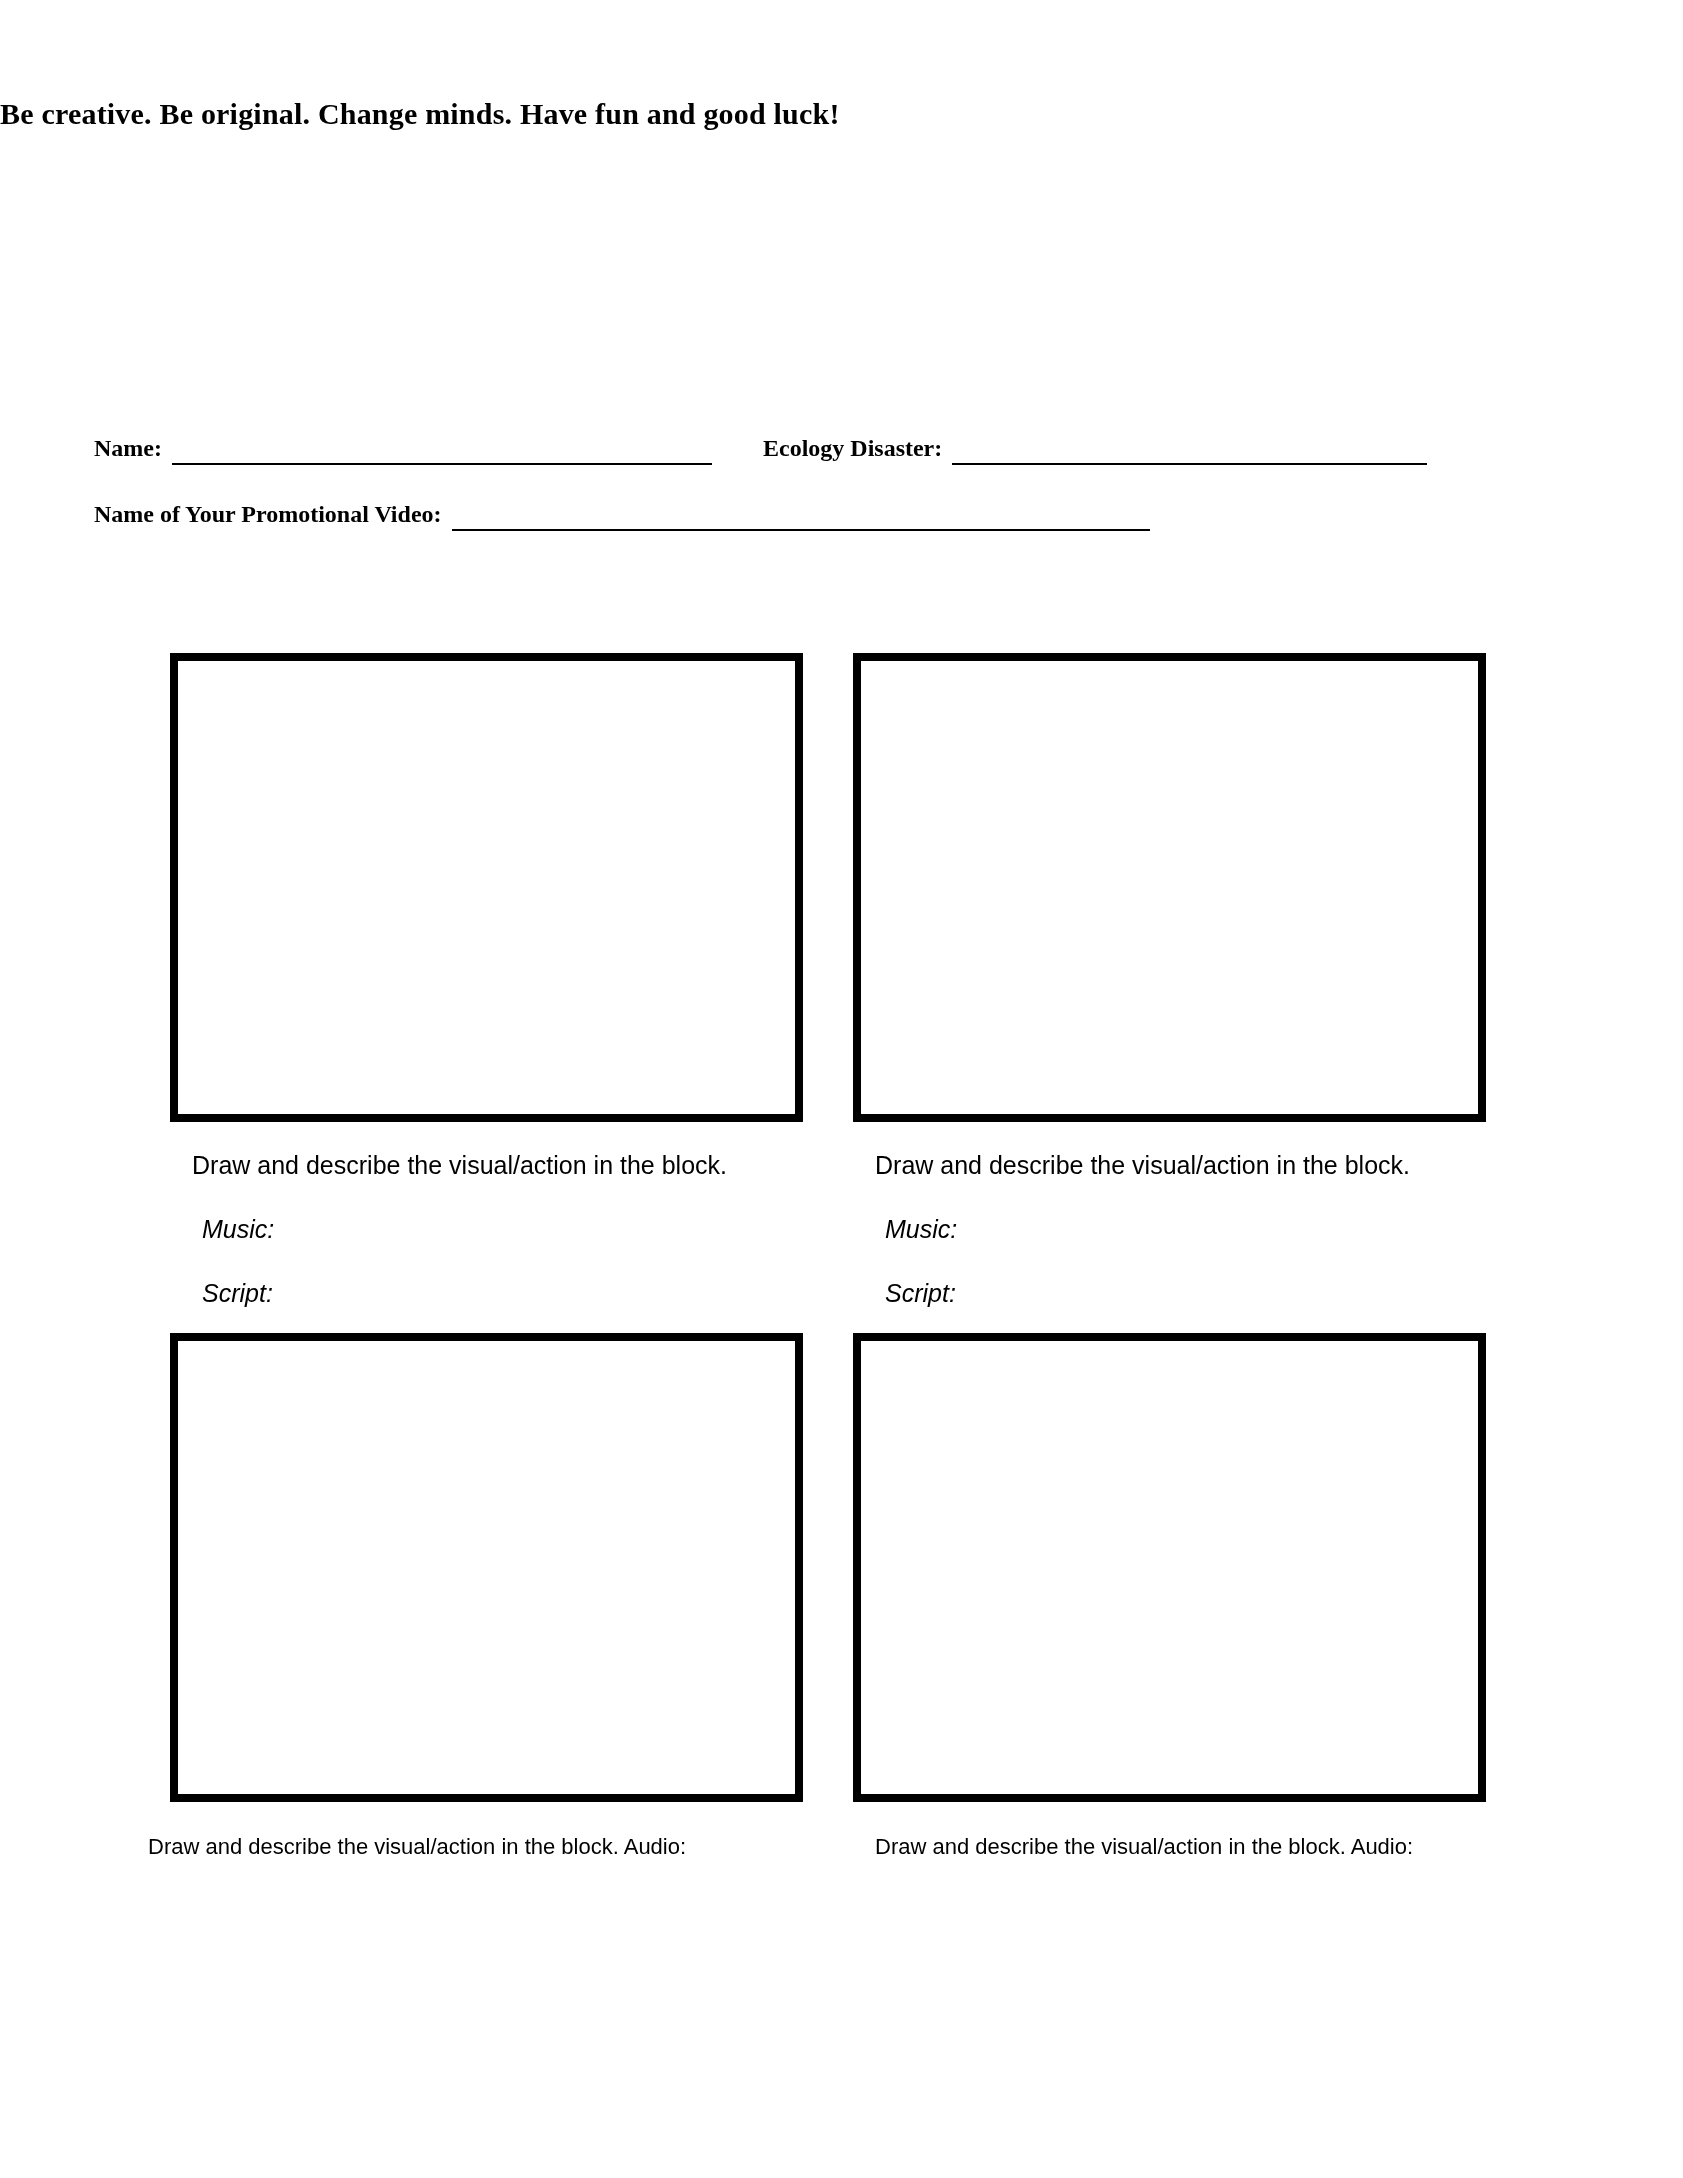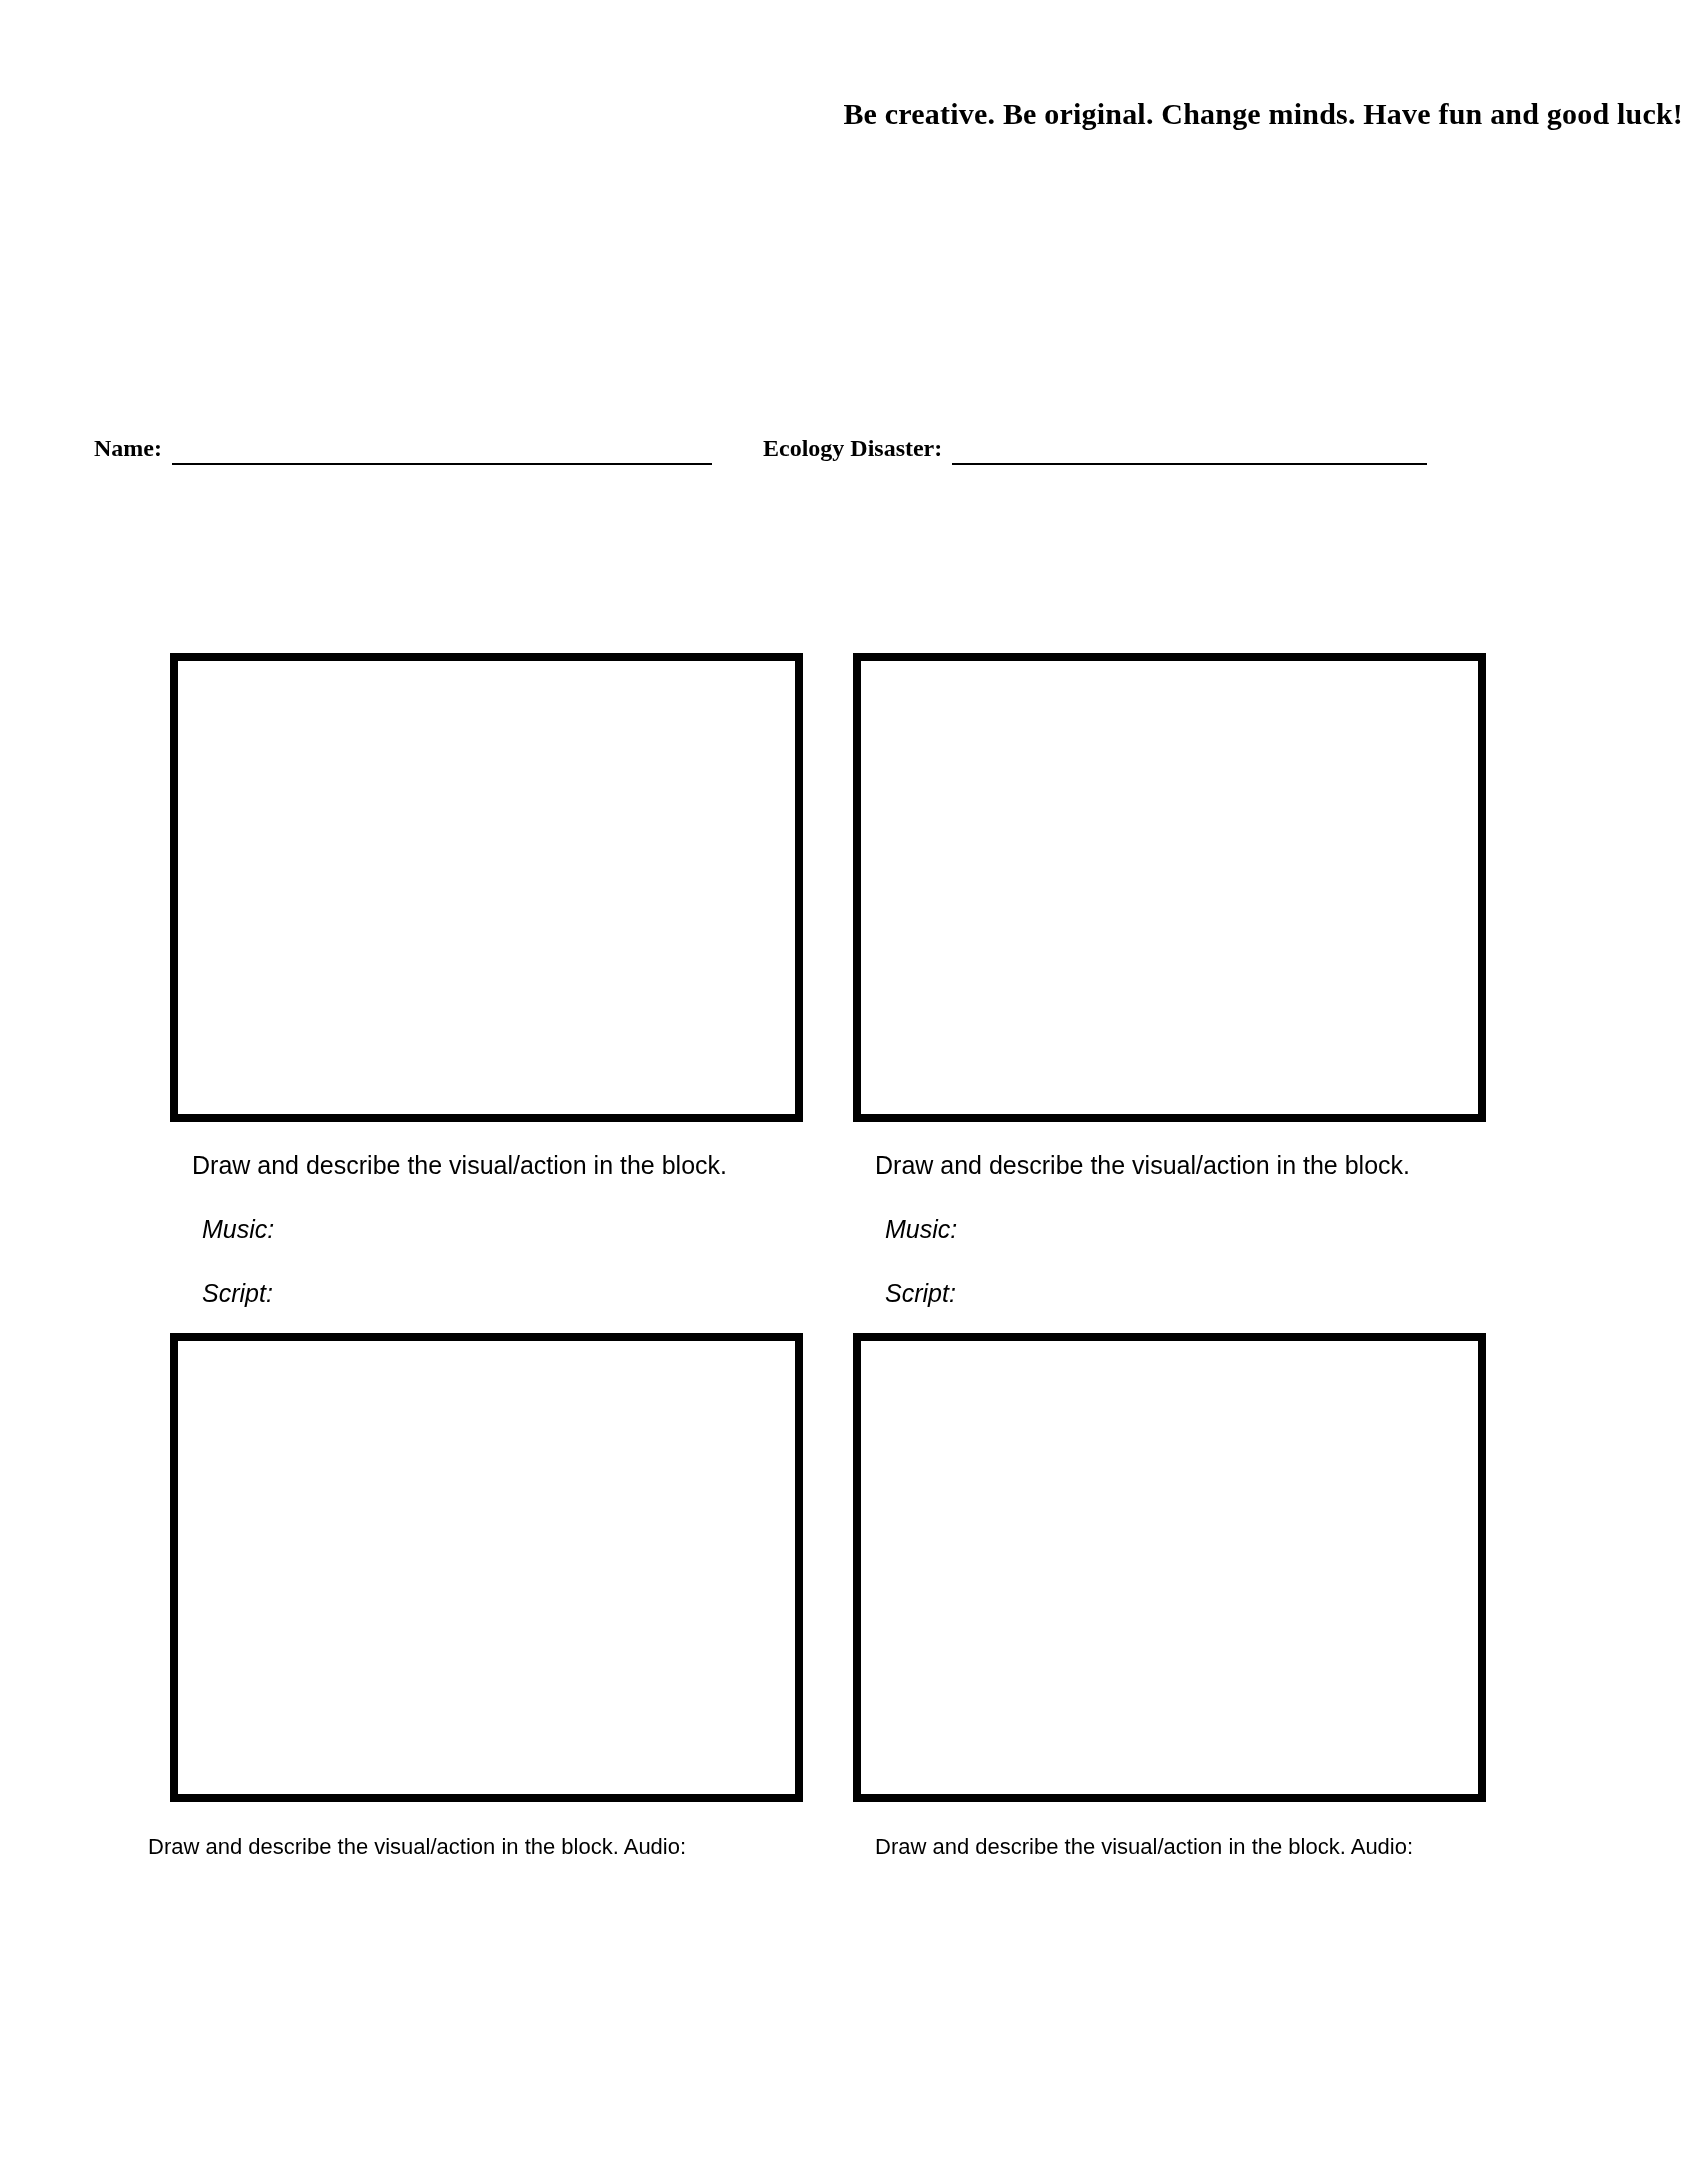--- a/index.html
+++ b/index.html
@@ -31,7 +31,7 @@
     left: 0;
     top: 97px;
     width: 1683px;
-    text-align: right;
+    text-align: left;
     font-family: "Liberation Serif", serif;
     font-weight: bold;
     font-size: 30px;

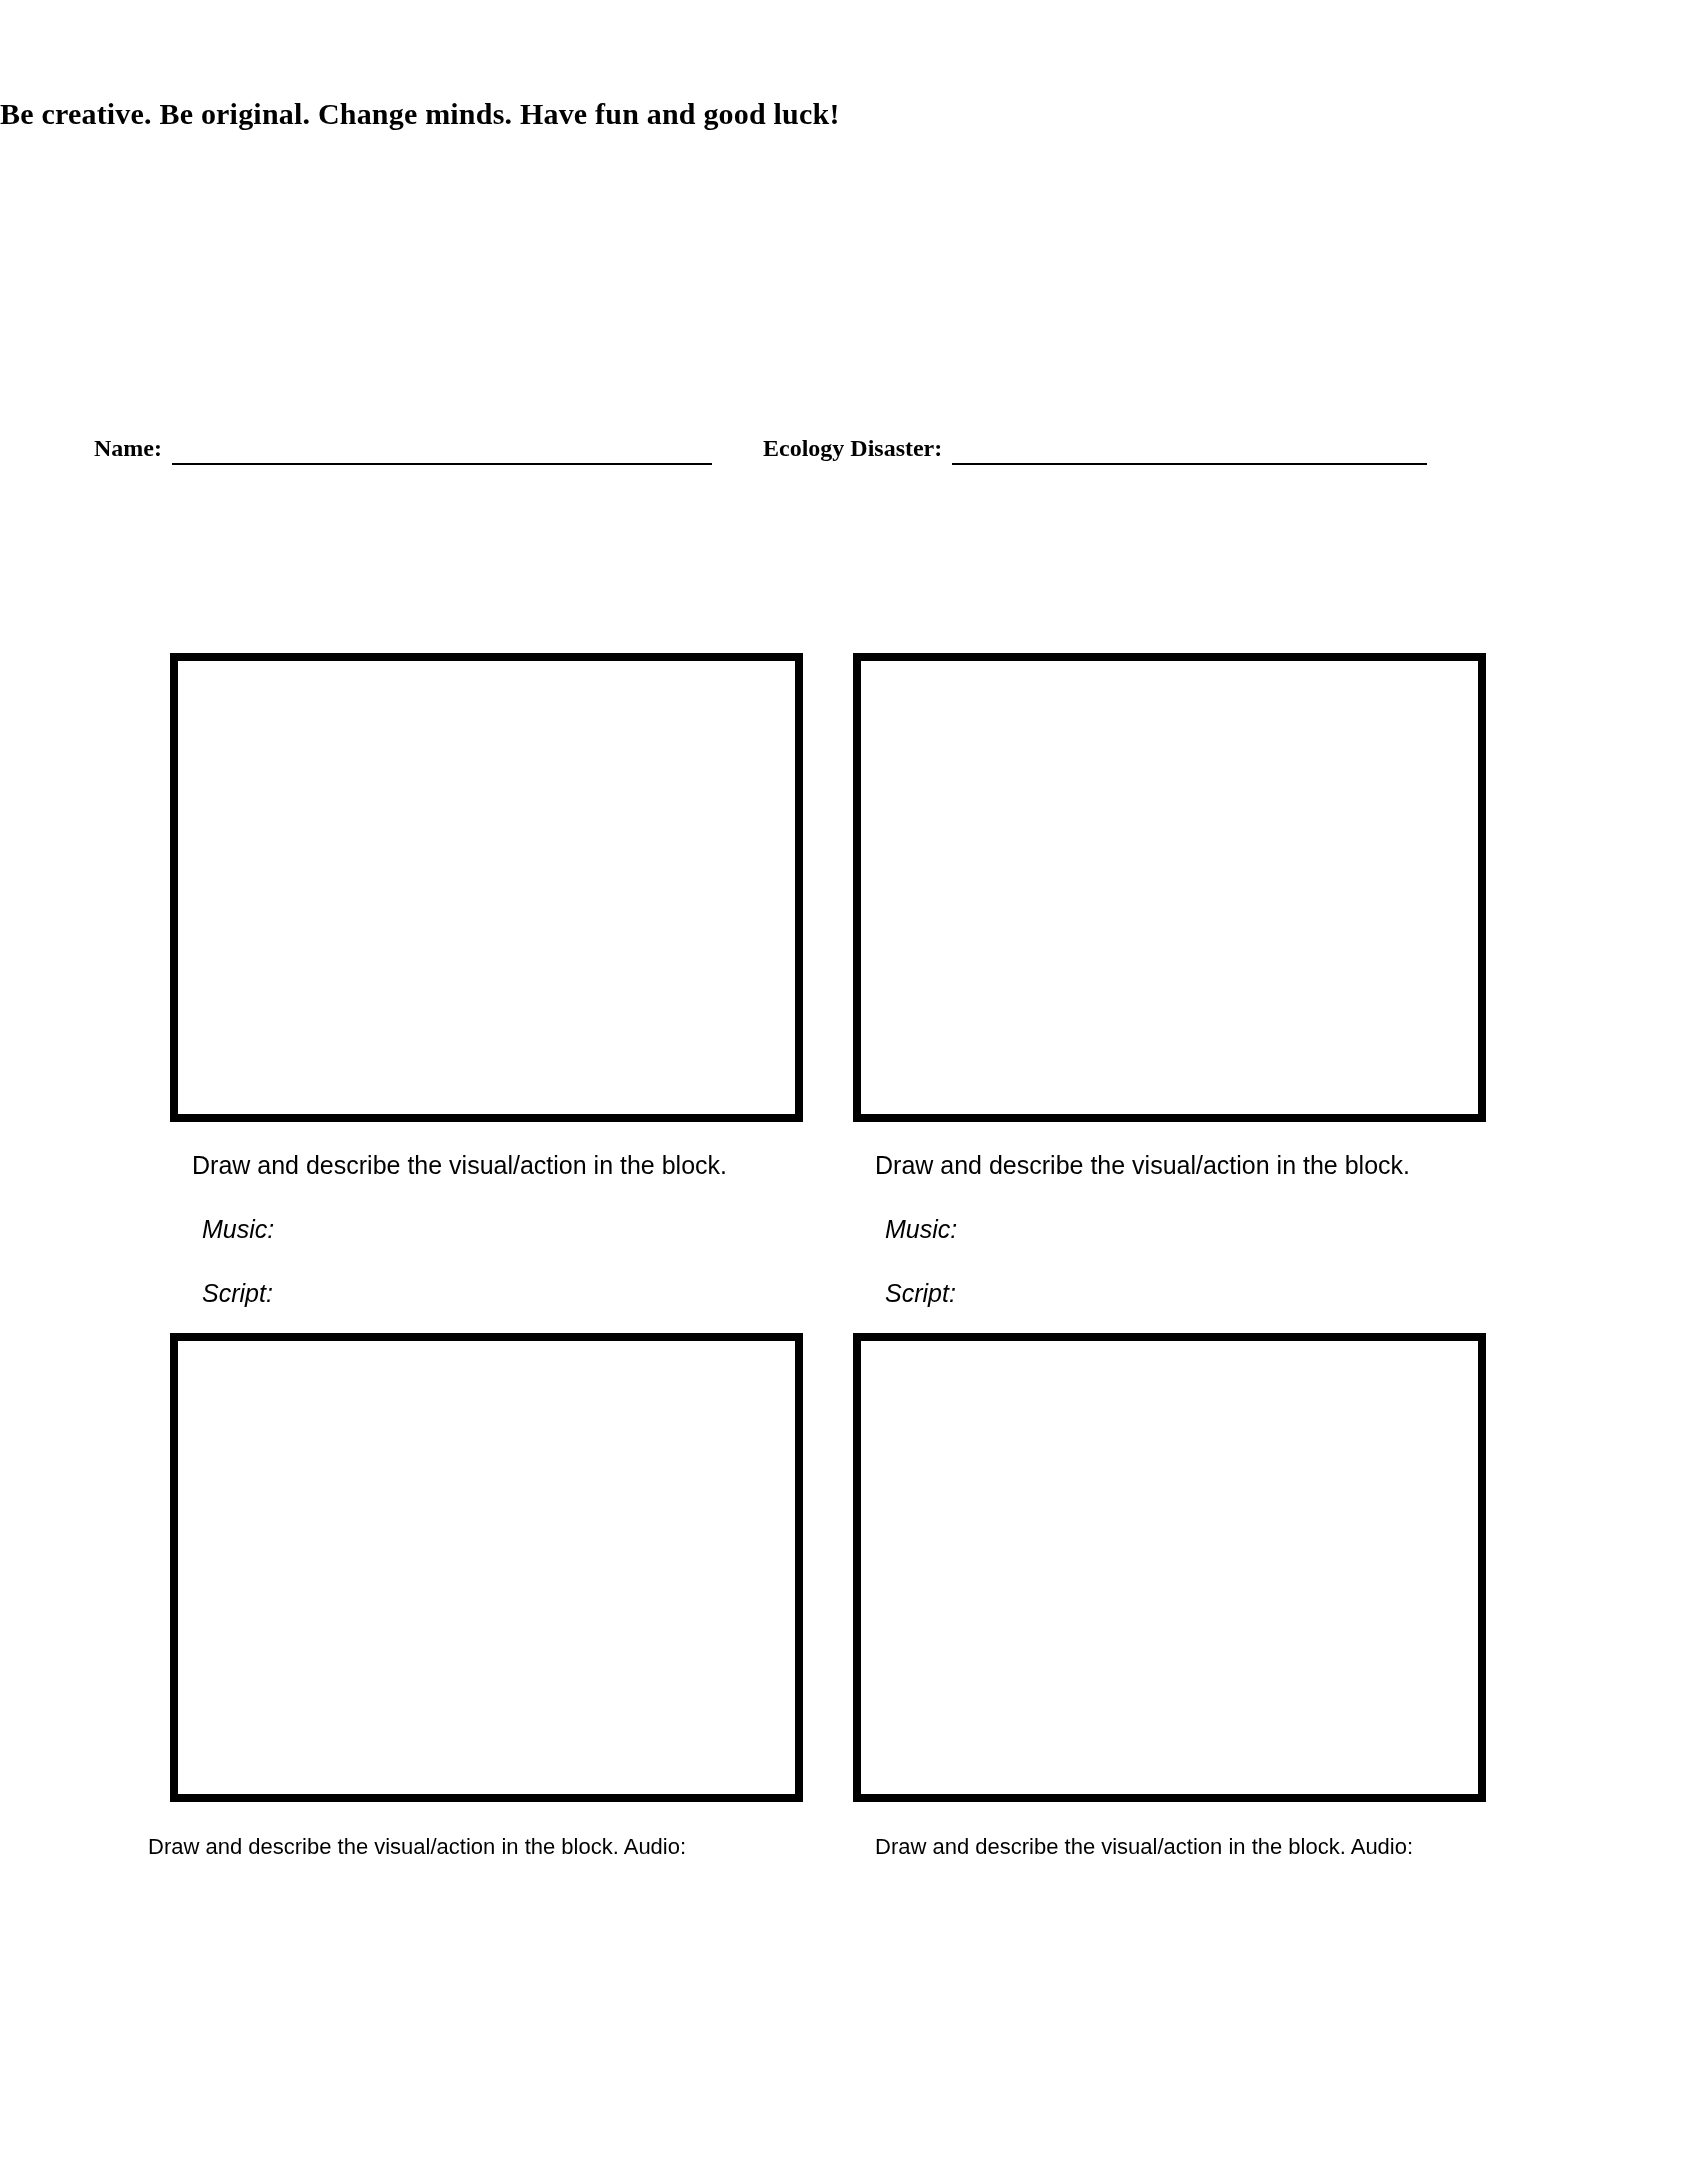--- a/index.html
+++ b/index.html
@@ -143,6 +143,10 @@
       <span class="rule rule-disaster"></span>
     </div>
 
+    <div class="idrow">
+      <span class="idlabel">Name of Your Promotional Video:</span>
+      <span class="rule rule-video"></span>
+    </div>
 
   </div>
 

